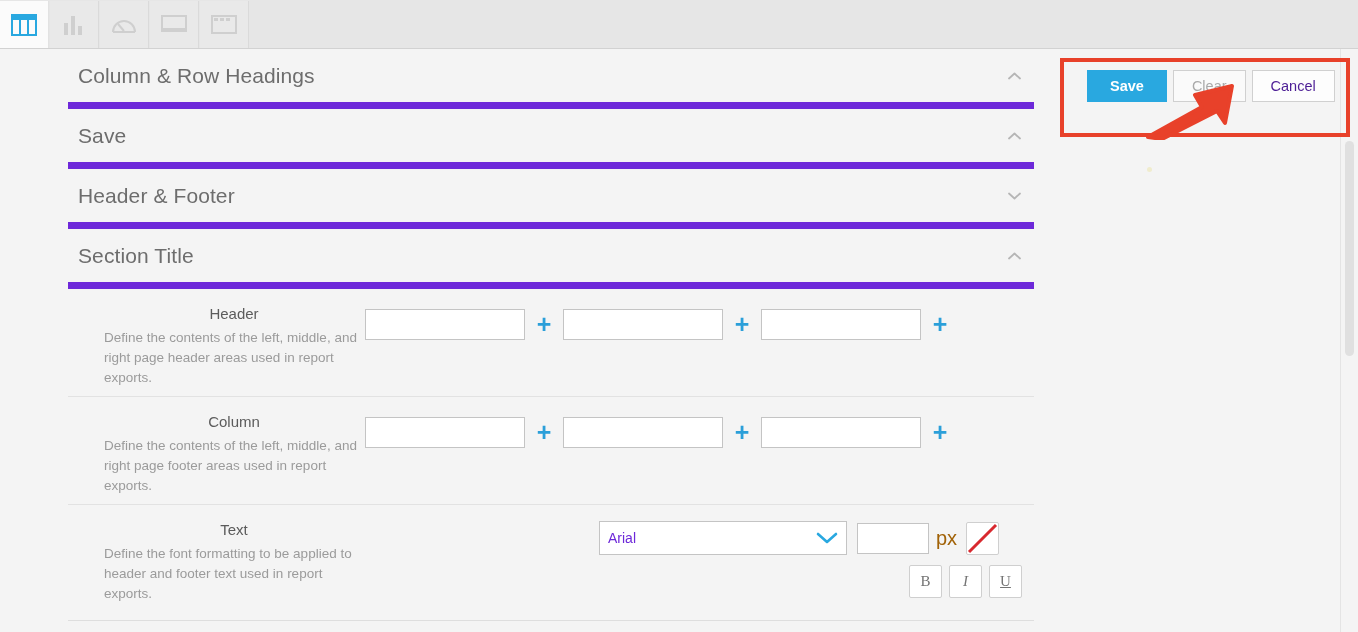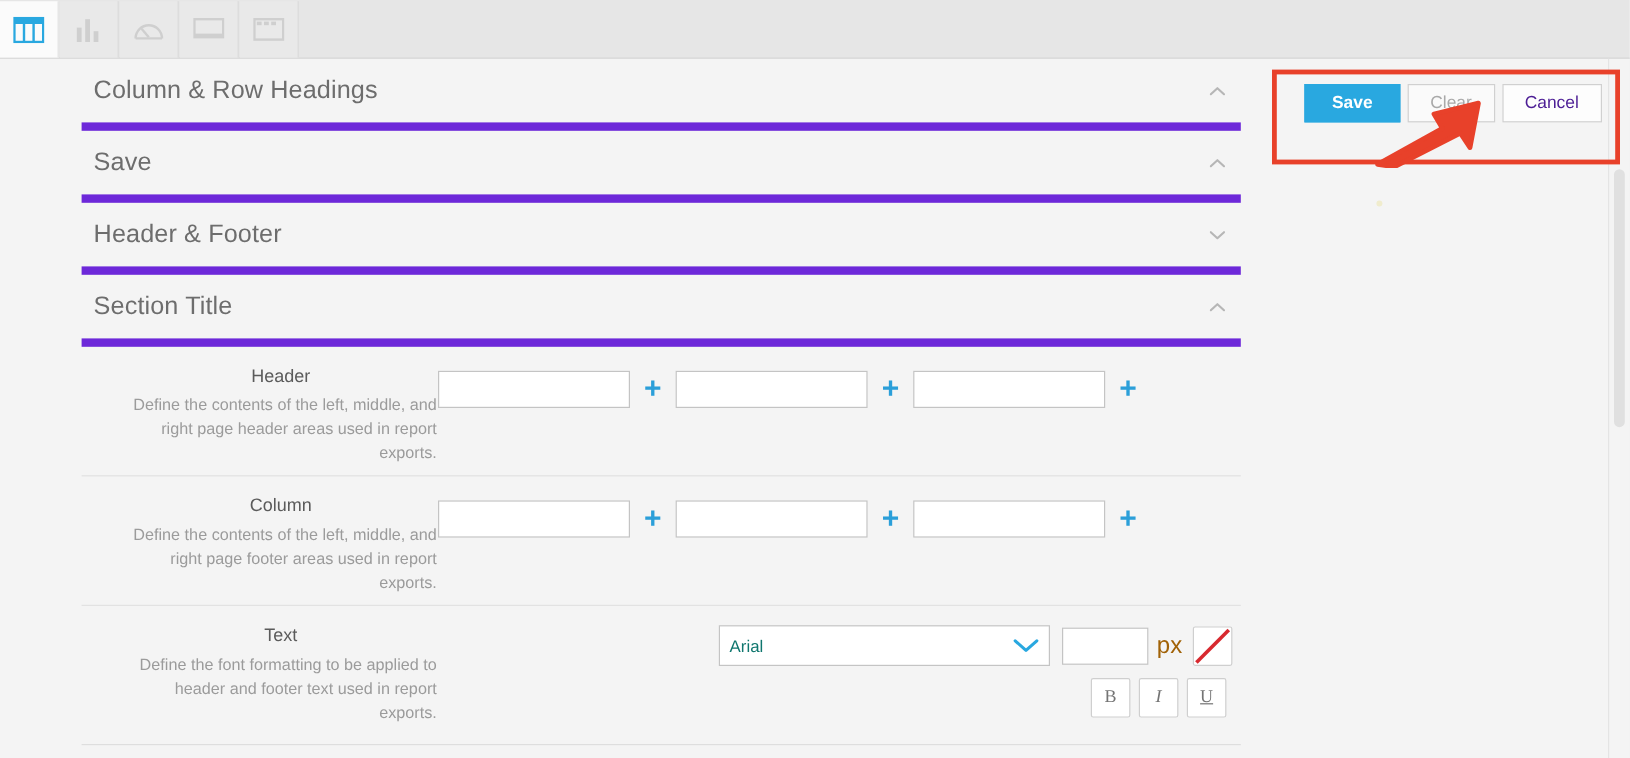--- a/index.html
+++ b/index.html
@@ -87,7 +87,6 @@
     font-size: 13.5px;
     color: #9b9b9b;
     line-height: 20px;
-    text-align: right;
   }
 
   

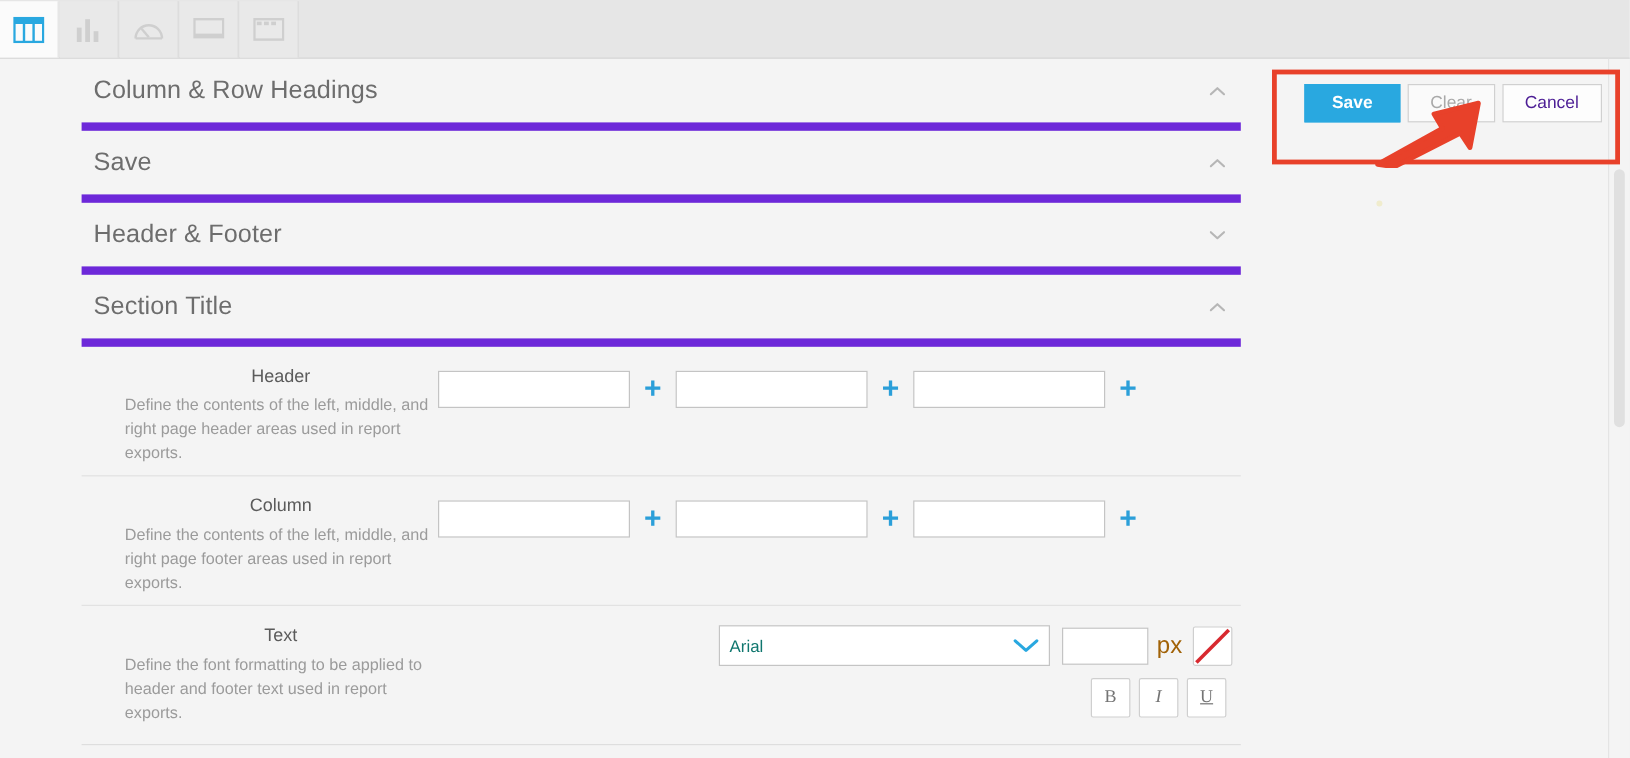--- a/index.html
+++ b/index.html
@@ -119,13 +119,13 @@
   
   .fontsel {
     position: relative;
-    width: 276px; height: 34px;
+    width: 248px; height: 34px;
     border: 1px solid #c4c4c4;
     background: #fff;
     display: flex; align-items: center;
     padding: 0 8px;
     font-size: 14px;
-    color: #0f766e;
+    color: #6d28d9;
     cursor: pointer;
   }
   .fontsel .caret {

